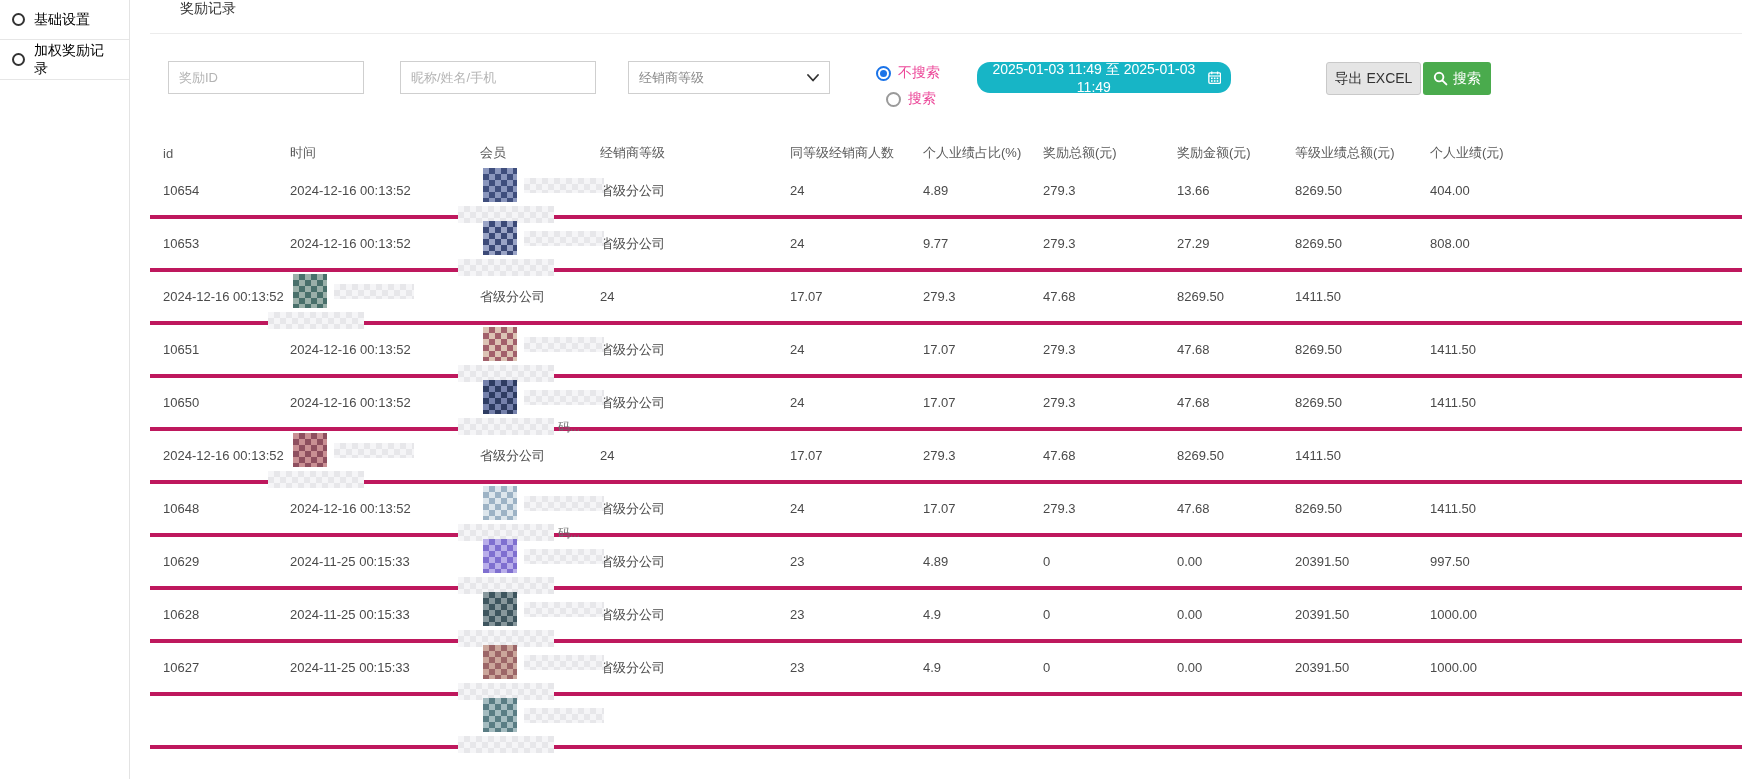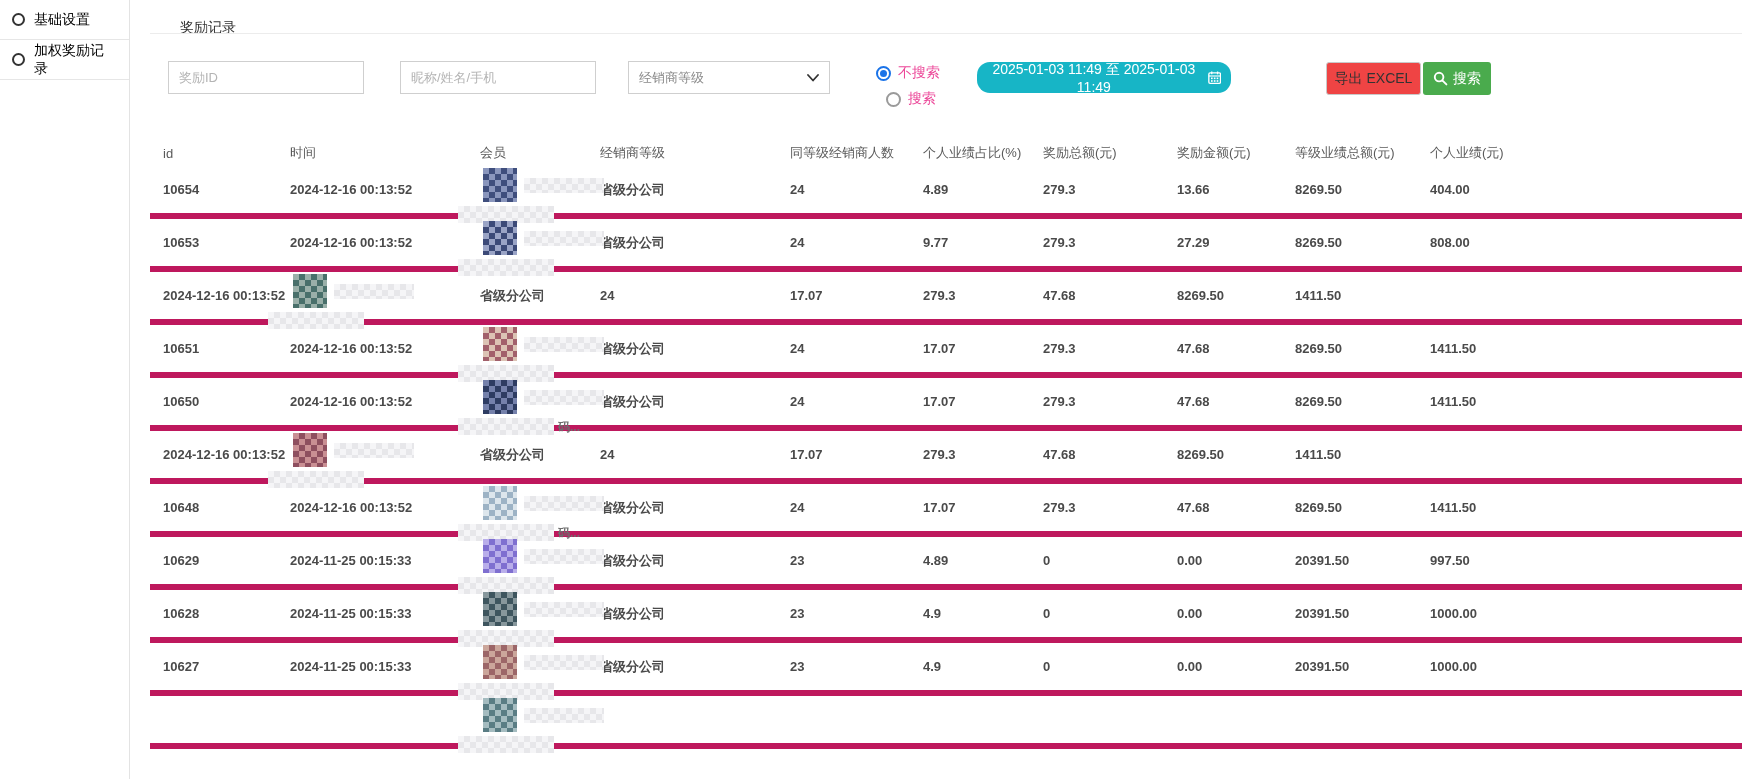--- a/index.html
+++ b/index.html
@@ -16,7 +16,7 @@
 
   
   .main { position:absolute; left:150px; top:0; right:0; bottom:0; background:#fff; }
-  .page-title { position:absolute; left:30px; top:19px; font-size:14px; color:#333; }
+  .page-title { position:absolute; left:30px; top:0; font-size:14px; color:#333; }
   .title-divider { position:absolute; left:0; top:33px; right:0; height:1px; background:#ececec; }
 
   

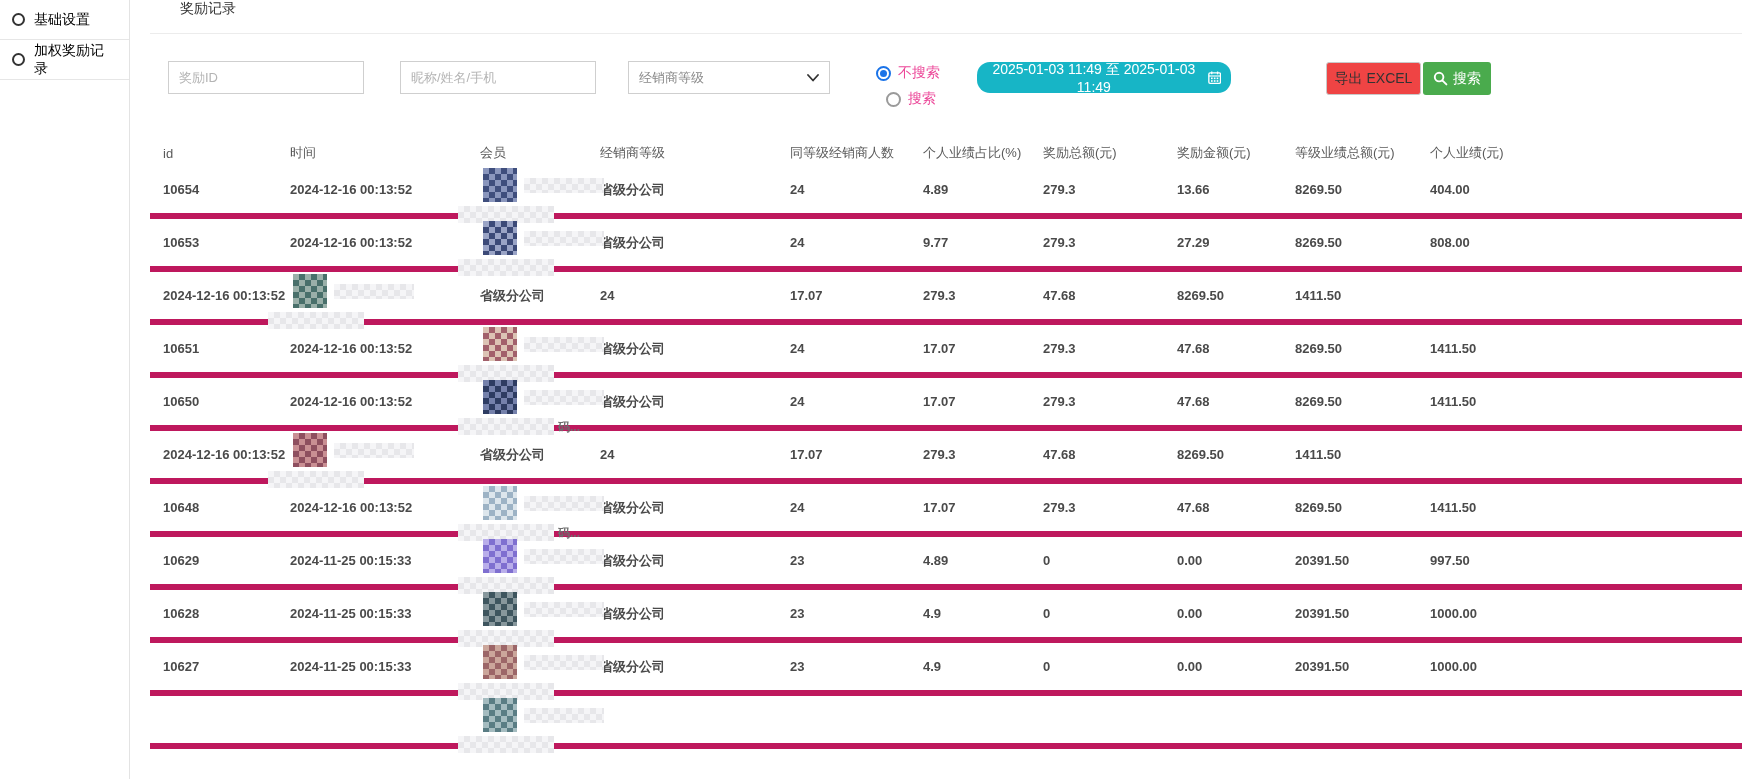--- a/index.html
+++ b/index.html
@@ -33,7 +33,7 @@
   .radio-dot.off { border:2px solid #9a9a9a; }
 
   .date-btn { position:absolute; height:31px; border:none; border-radius:13px; background:var(--accent-teal); color:#fff; font-size:14px; display:flex; align-items:center; justify-content:center; gap:7px; cursor:pointer; font-family:inherit; padding:0 10px; }
-  .btn-export { position:absolute; height:33px; background:#ef4444; border:1px solid #c9c9c9; border-radius:3px; font-size:14px; color:#333; cursor:pointer; font-family:inherit; }
+  .btn-export { position:absolute; height:33px; background:#e5e5e5; border:1px solid #c9c9c9; border-radius:3px; font-size:14px; color:#333; cursor:pointer; font-family:inherit; }
   .btn-search { position:absolute; height:33px; background:var(--success-green); border:none; border-radius:3px; color:#fff; font-size:14px; display:flex; align-items:center; justify-content:center; gap:5px; cursor:pointer; font-family:inherit; }
 
   

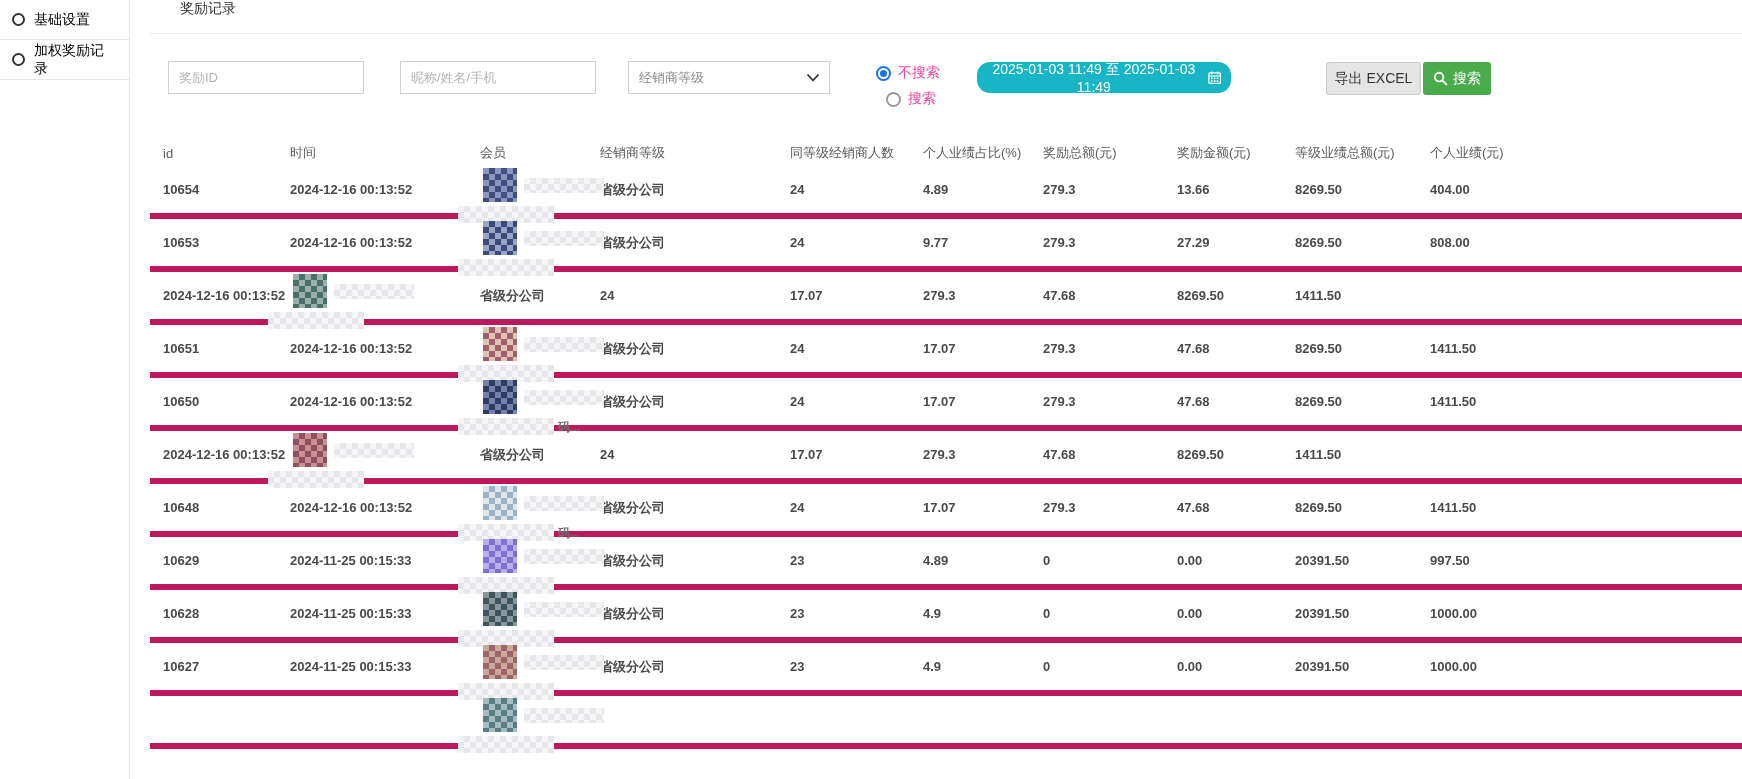--- a/index.html
+++ b/index.html
@@ -41,7 +41,7 @@
   .thead { position:absolute; left:0; right:0; top:140px; height:26px; }
   .th { font-size:13px; color:#5a5a5a; display:flex; align-items:center; }
   .tbody { position:absolute; left:0; right:0; top:166px; }
-  .tr { height:53px; border-bottom:6px solid #be185d;font-weight:bold; }
+  .tr { height:53px; border-bottom:4px solid #be185d; }
   .td { font-size:13px; color:#4a4a4a; display:flex; align-items:center; overflow:visible; }
 
   .member { position:relative; width:100%; height:100%; overflow:visible; }

